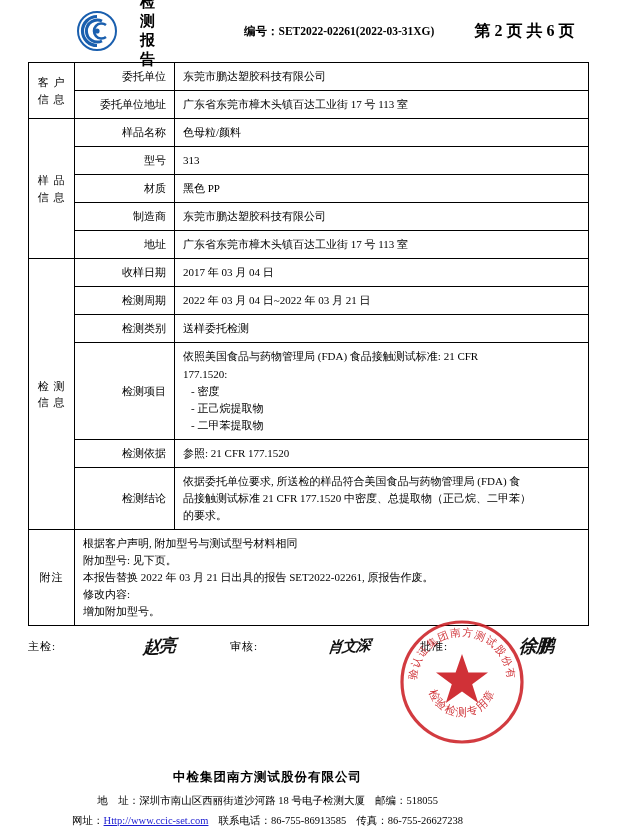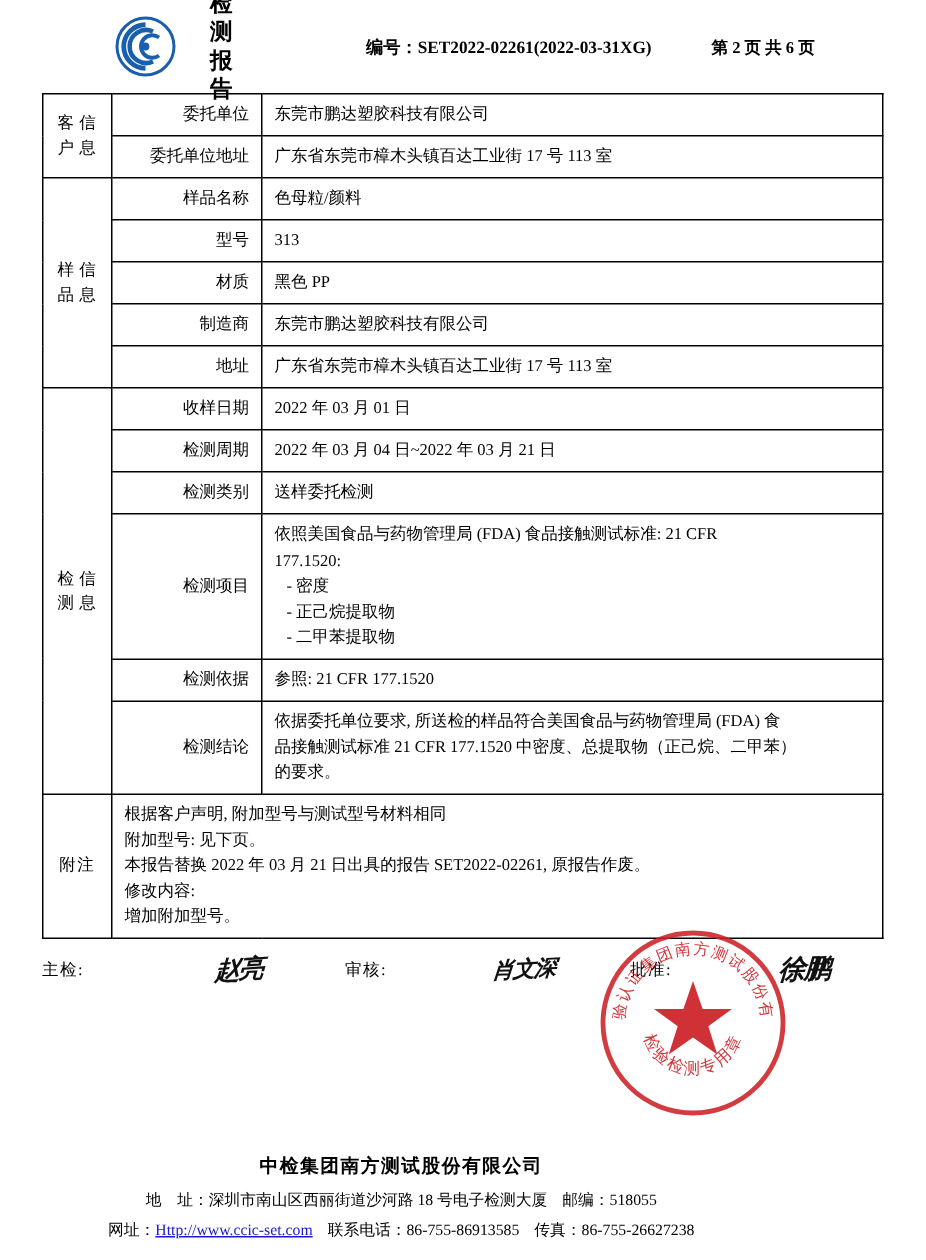--- a/index.html
+++ b/index.html
@@ -53,7 +53,7 @@
     padding-left: 40px;
   }
   .page-no {
-    font-size: 11px;
+    font-size: 16px;
     font-weight: bold;
     margin-left: 40px;
     white-space: nowrap;

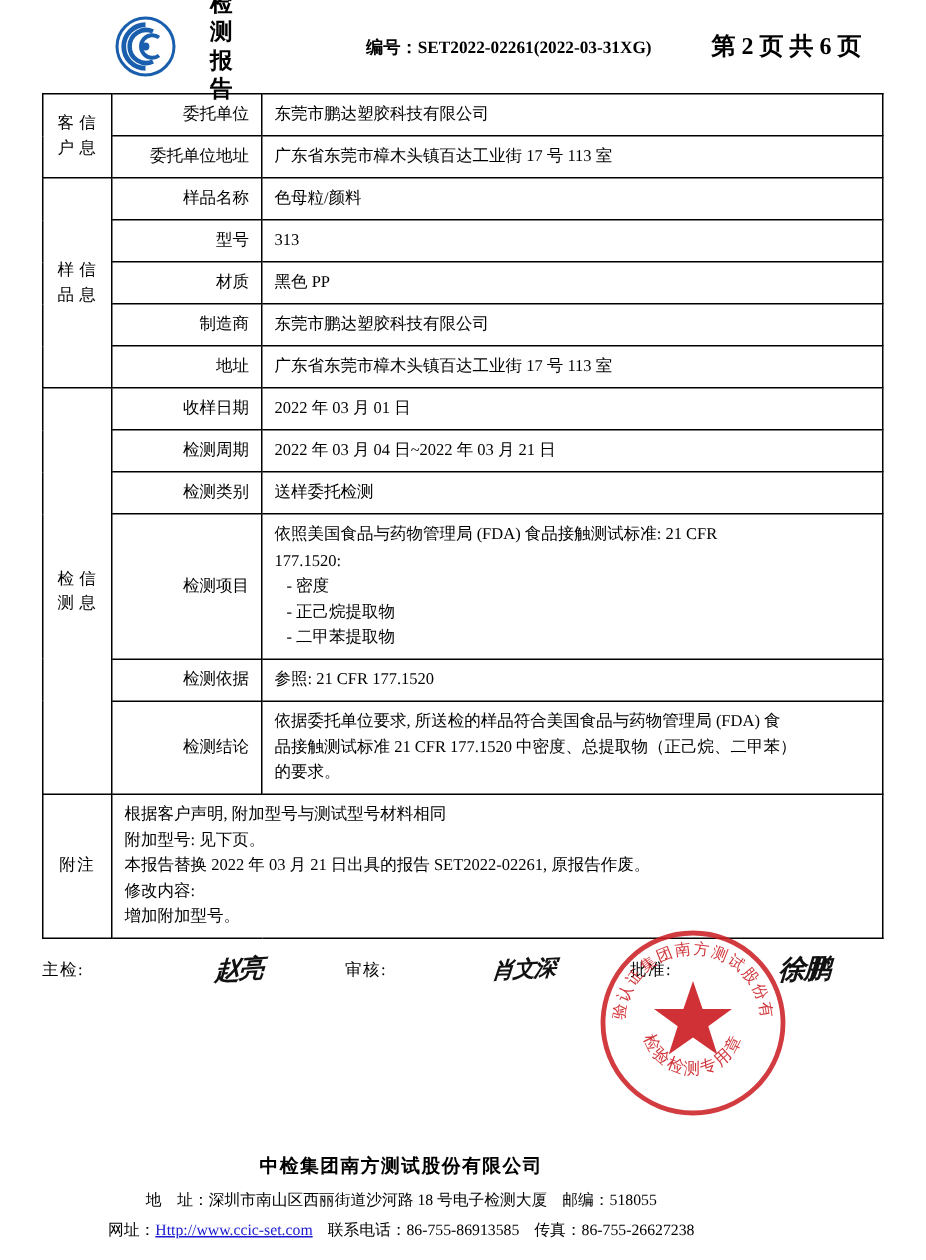--- a/index.html
+++ b/index.html
@@ -91,7 +91,7 @@
   }
   .sec-inner {
     display: flex;
-    flex-direction: row;
+    flex-direction: column;
     align-items: center;
     justify-content: center;
     line-height: 1.5;

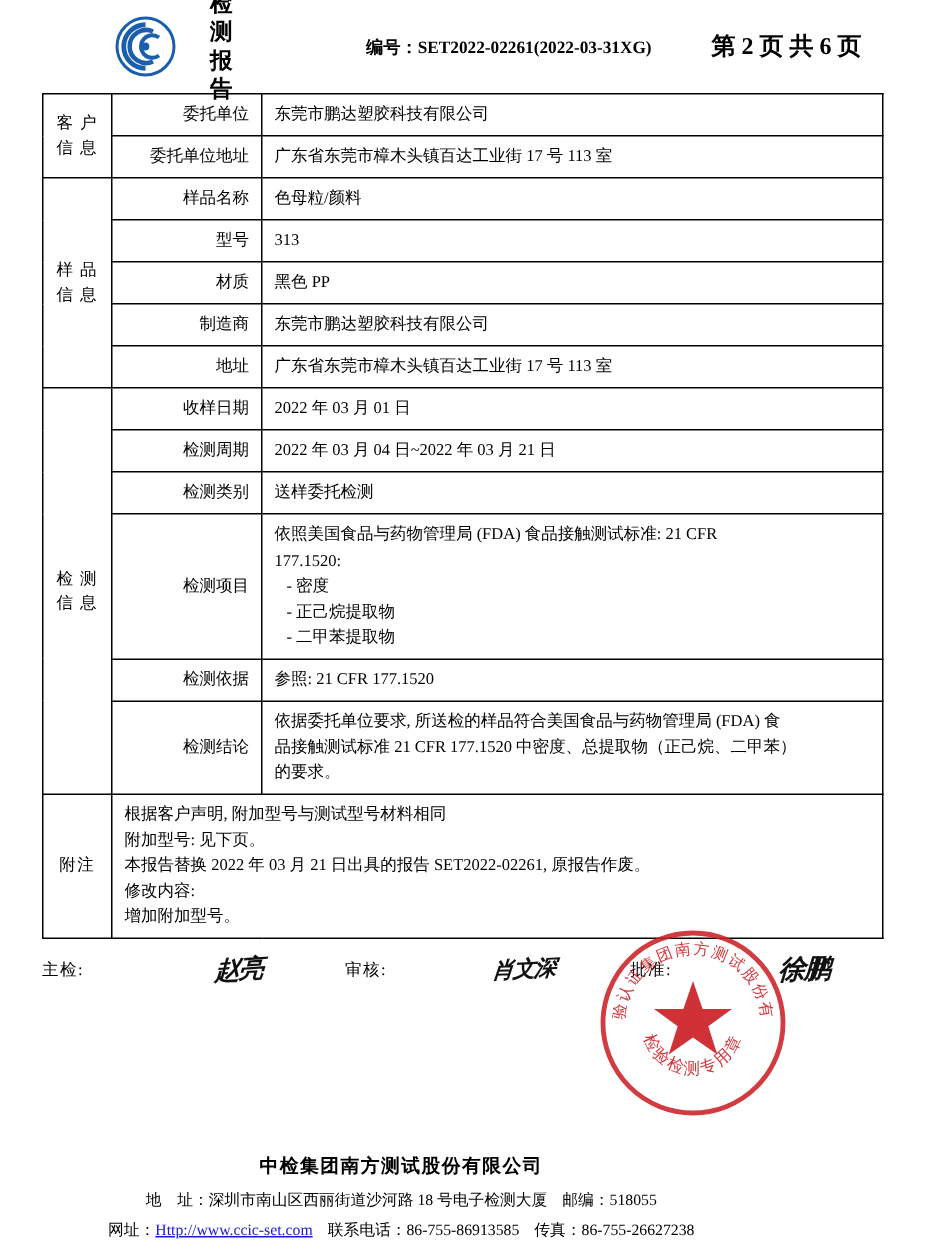--- a/index.html
+++ b/index.html
@@ -267,7 +267,7 @@
           </div>
         </td>
         <td class="lbl">收样日期</td>
-        <td class="val">2022 年 03 月 01 日</td>
+        <td class="val">2017 年 03 月 04 日</td>
       </tr>
       <tr>
         <td class="lbl">检测周期</td>

